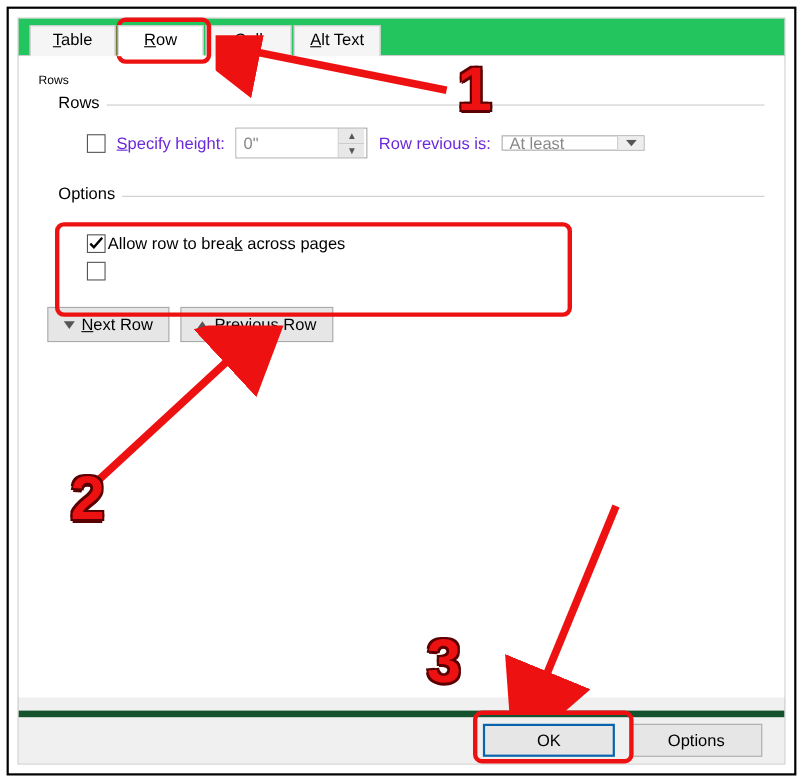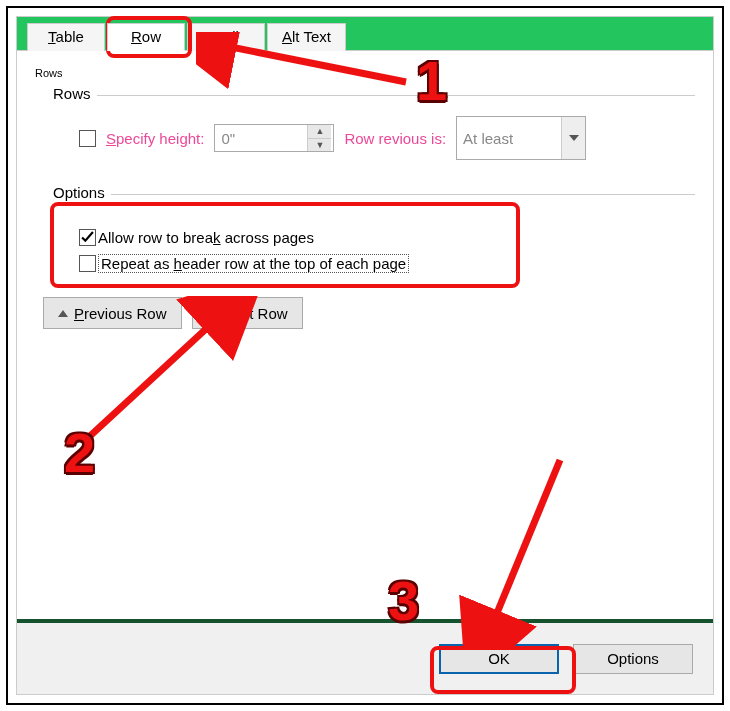--- a/index.html
+++ b/index.html
@@ -100,7 +100,7 @@
   .chk.checked svg { display:block; }
   .chk svg { display:none; width:13px; height:13px; }
   .chklabel { }
-  .grey { color: #ec4899; }
+  .grey { color: #6d28d9; }
   .spinner {
     display: inline-flex;
     border: 1px solid #aaa;

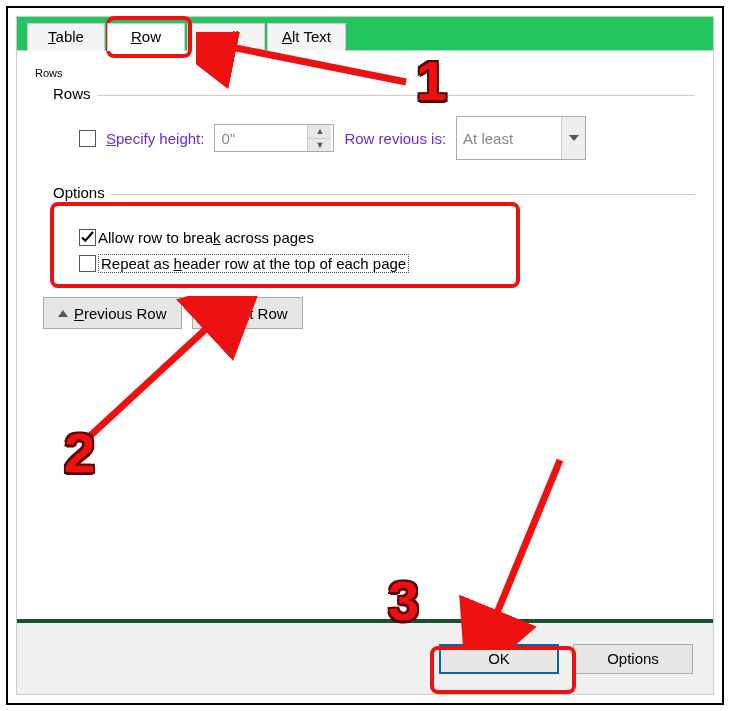--- a/index.html
+++ b/index.html
@@ -136,7 +136,7 @@
     display: inline-flex;
     border: 1px solid #aaa;
     background: #fff;
-    height: 44px;
+    height: 14px;
     width: 130px;
     align-items: center;
   }

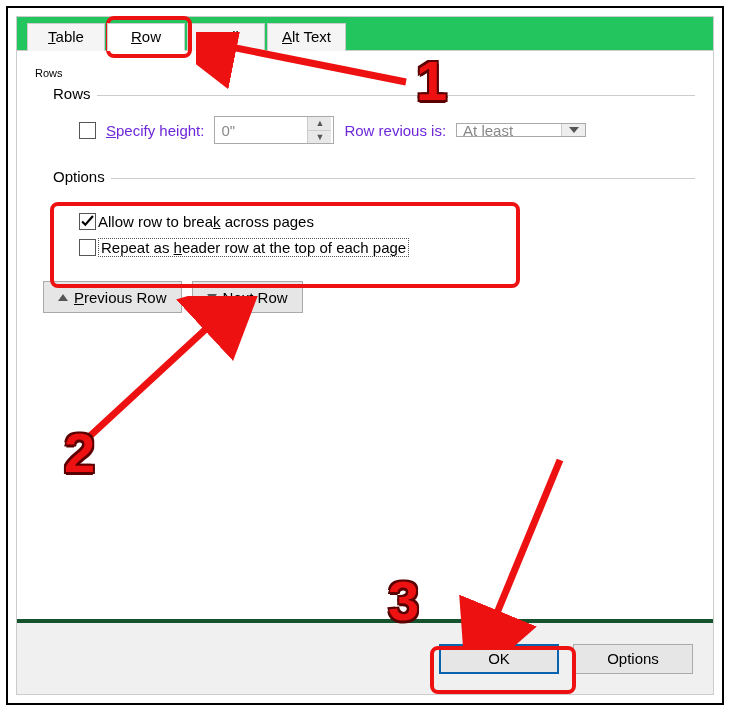--- a/index.html
+++ b/index.html
@@ -278,7 +278,6 @@
           <span class="chk">
             
           </span>
-          <span class="chklabel dotted">Repeat as <span class="mn">h</span>eader row at the top of each page</span>
         </div>
       </div>
 

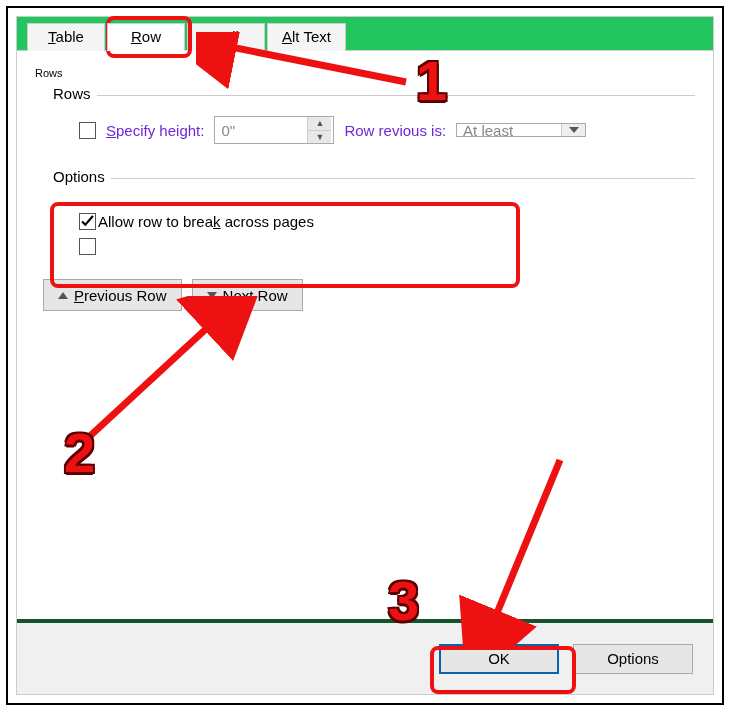--- a/index.html
+++ b/index.html
@@ -283,12 +283,12 @@
 
       <div class="navrow">
         <span class="win-btn">
+          <span class="tri-down"></span>
+          <span><span class="mn">N</span>ext Row</span>
+        </span>
+        <span class="win-btn">
           <span class="tri-up"></span>
           <span><span class="mn">P</span>revious Row</span>
-        </span>
-        <span class="win-btn">
-          <span class="tri-down"></span>
-          <span><span class="mn">N</span>ext Row</span>
         </span>
       </div>
     </div>

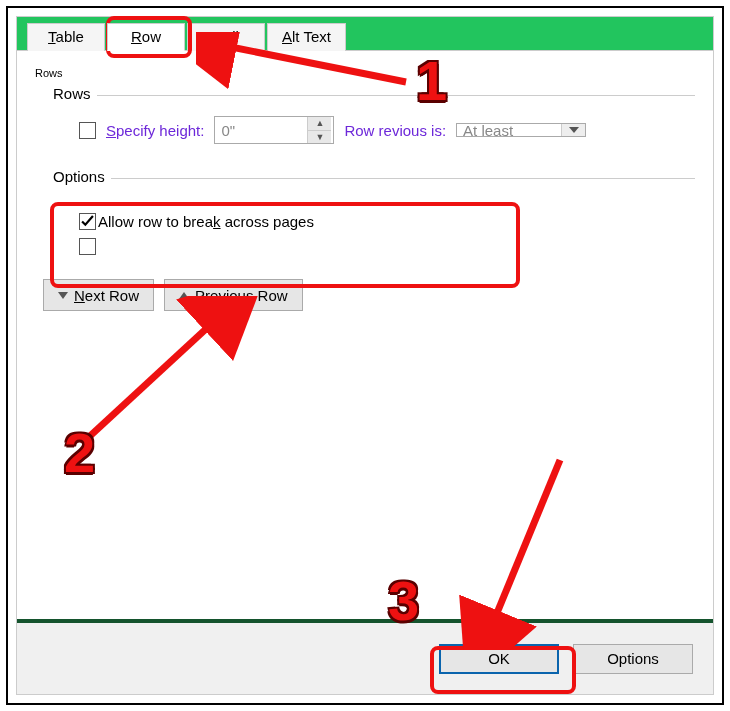--- a/index.html
+++ b/index.html
@@ -178,9 +178,9 @@
   .footer {
     position:absolute;
     left:0; right:0; bottom:0;
-    height:75px;
+    height:48px;
     background:#f0f0f0;
-    border-top:4px solid #14532d;
+    border-top:6px solid #14532d;
     display:flex;
     justify-content:flex-end;
     align-items:center;

